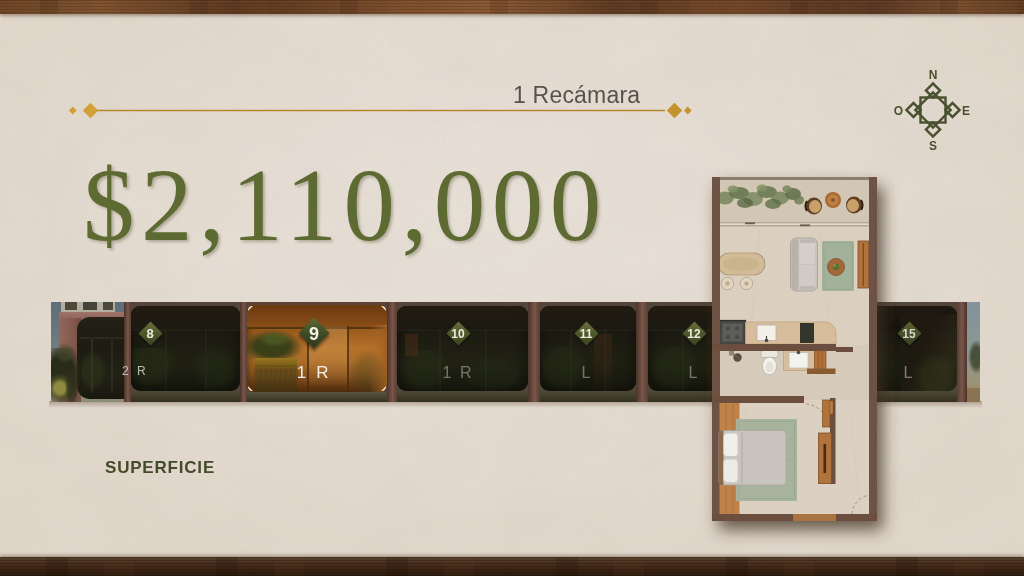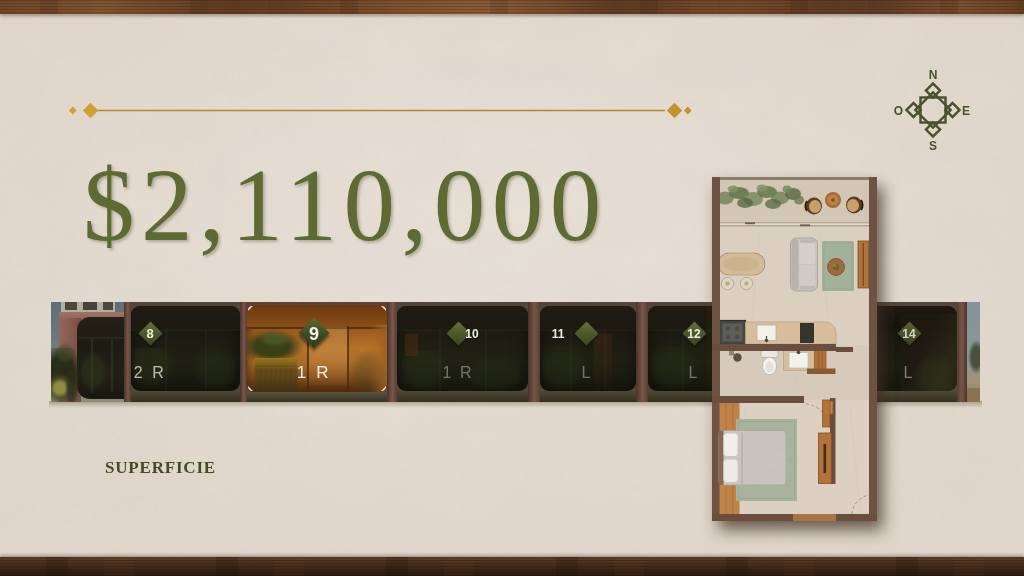--- a/index.html
+++ b/index.html
@@ -44,6 +44,7 @@
     box-shadow:0 -2px 3px rgba(120,105,85,0.55);"></div>
 
 
+  <div class="abs" style="left:513px;top:82px;font-size:23px;color:#57534b;letter-spacing:0.2px;">1 Recámara</div>
 
   <svg class="abs" style="left:60px;top:98px;" width="650" height="26" viewBox="0 0 650 26">
     <line x1="36" y1="12.5" x2="605" y2="12.5" stroke="#b5862d" stroke-width="1.4"></line>

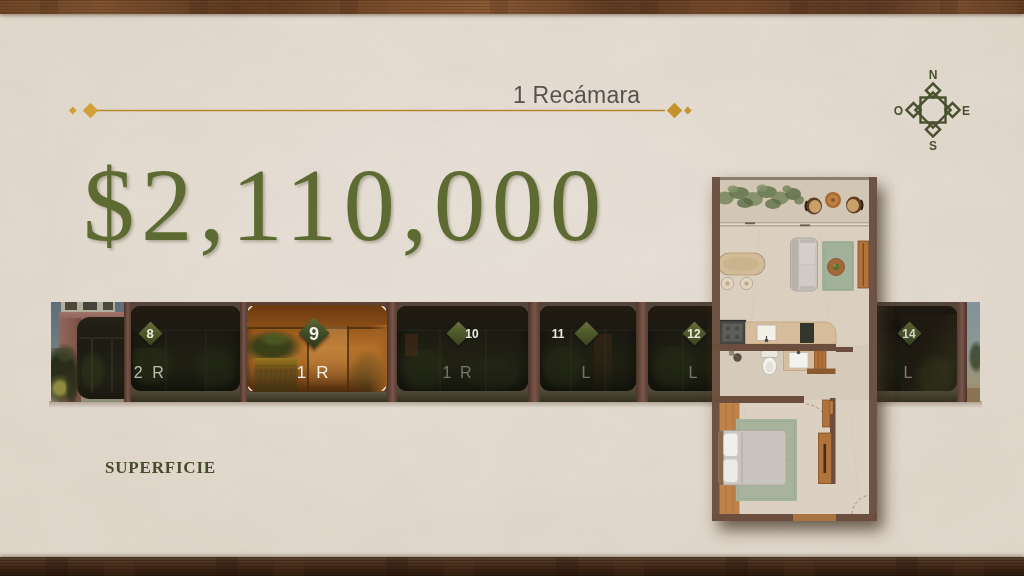--- a/index.html
+++ b/index.html
@@ -166,7 +166,7 @@
     </div>
 
     <div class="abs" style="left:398.5px;top:22.5px;width:17px;height:17px;background:linear-gradient(135deg,#68703a,#4b5629 55%,#3a4522);transform:rotate(45deg);box-shadow:1px 1px 2px rgba(0,0,0,0.4);"></div>
-    <div class="abs" style="left:396px;top:23.5px;width:22px;height:17px;color:#ecebdf;font-size:12px;font-weight:bold;text-align:center;line-height:16px;margin-left:14px;">10</div>
+    <div class="abs" style="left:396px;top:23.5px;width:22px;height:17px;color:#ecebdf;font-size:12px;font-weight:bold;text-align:center;line-height:16px;">10</div>
 
     <div class="abs" style="left:379px;top:62px;width:56px;text-align:center;color:rgba(205,202,192,0.5);font-size:16px;letter-spacing:2px;">1 R</div>
 

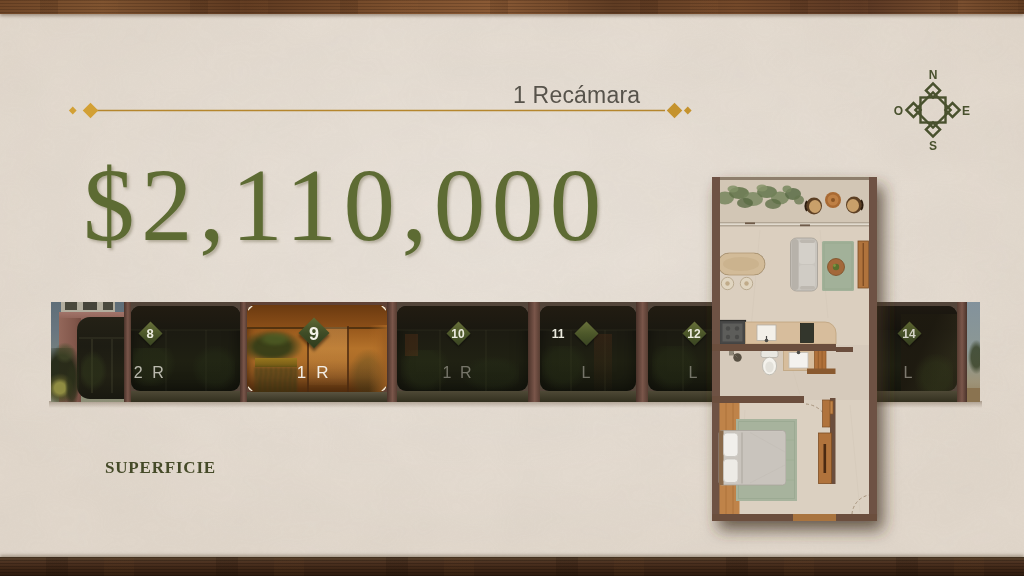--- a/index.html
+++ b/index.html
@@ -185,7 +185,7 @@
     </div>
 
     <div class="abs" style="left:526.5px;top:22.5px;width:17px;height:17px;background:linear-gradient(135deg,#68703a,#4b5629 55%,#3a4522);transform:rotate(45deg);box-shadow:1px 1px 2px rgba(0,0,0,0.4);"></div>
-    <div class="abs" style="left:496px;top:23.5px;width:22px;height:17px;color:#ecebdf;font-size:12px;font-weight:bold;text-align:center;line-height:16px;">11</div>
+    <div class="abs" style="left:524px;top:23.5px;width:22px;height:17px;color:#ecebdf;font-size:12px;font-weight:bold;text-align:center;line-height:16px;">11</div>
 
     <div class="abs" style="left:508px;top:62px;width:56px;text-align:center;color:rgba(205,202,192,0.5);font-size:16px;letter-spacing:2px;">L</div>
 

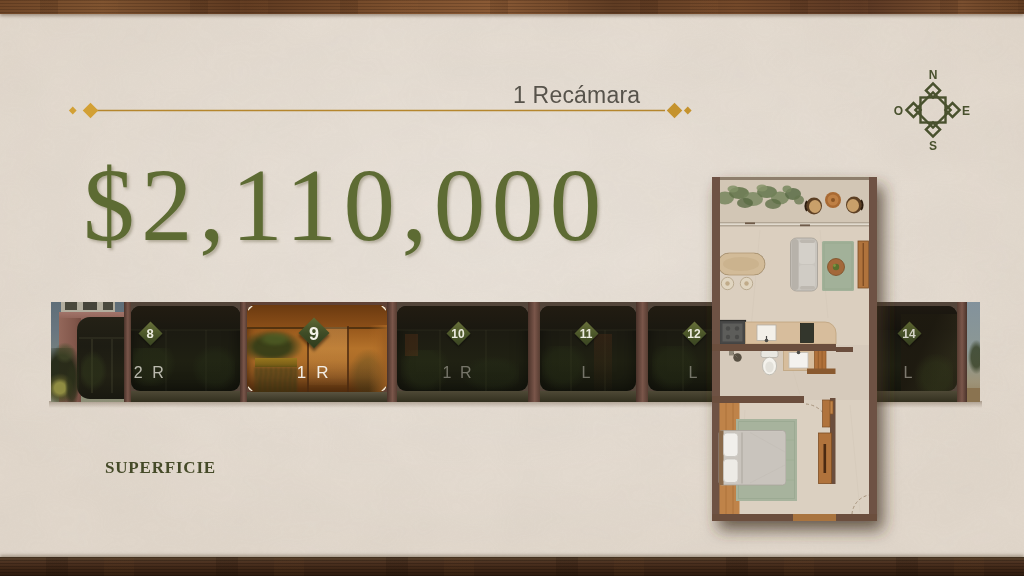--- a/index.html
+++ b/index.html
@@ -218,7 +218,7 @@
     </div>
 
     <div class="abs" style="left:849.5px;top:22.5px;width:17px;height:17px;background:linear-gradient(135deg,#5c642f,#454f28 55%,#37411f);transform:rotate(45deg);box-shadow:1px 1px 2px rgba(0,0,0,0.4);"></div>
-    <div class="abs" style="left:847px;top:23.5px;width:22px;height:17px;color:#d6d4c8;font-size:12px;font-weight:bold;text-align:center;line-height:16px;">14</div>
+    <div class="abs" style="left:847px;top:23.5px;width:22px;height:17px;color:#d6d4c8;font-size:12px;font-weight:bold;text-align:center;line-height:16px;">15</div>
 
     <div class="abs" style="left:830px;top:62px;width:56px;text-align:center;color:rgba(205,202,192,0.55);font-size:16px;letter-spacing:2px;">L</div>
 

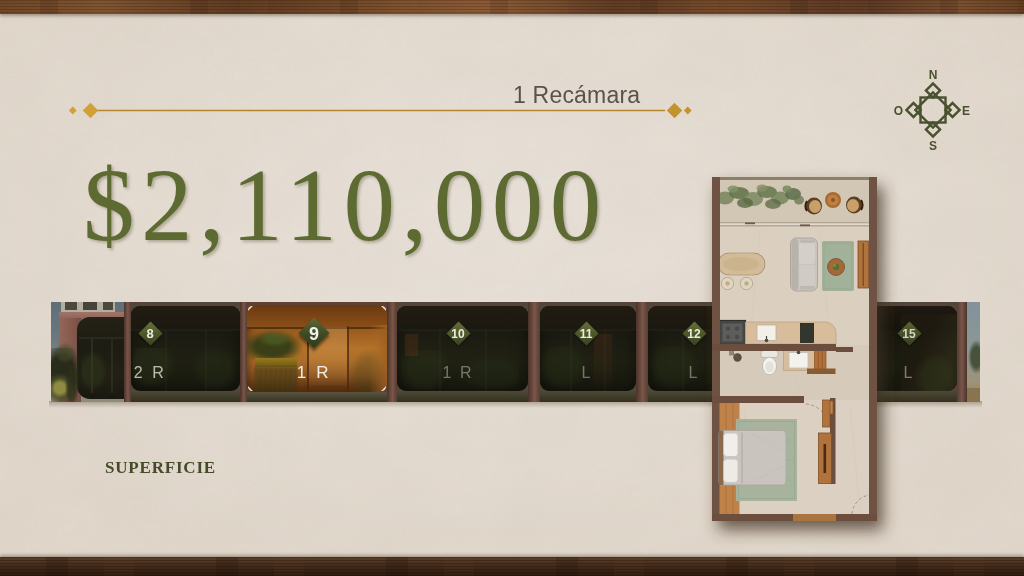--- a/index.html
+++ b/index.html
@@ -118,7 +118,7 @@
     <div class="abs" style="left:90.5px;top:22.5px;width:17px;height:17px;background:linear-gradient(135deg,#68703a,#4b5629 55%,#3a4522);transform:rotate(45deg);box-shadow:1px 1px 2px rgba(0,0,0,0.4);"></div>
     <div class="abs" style="left:88px;top:23.5px;width:22px;height:17px;color:#ecebdf;font-size:13px;font-weight:bold;text-align:center;line-height:16px;">8</div>
 
-    <div class="abs" style="left:71px;top:62px;width:56px;text-align:center;color:rgba(225,222,212,0.8);font-size:16px;letter-spacing:2.5px;">2 R</div>
+    <div class="abs" style="left:71px;top:62px;width:56px;color:rgba(225,222,212,0.8);font-size:12px;letter-spacing:2.5px;">2 R</div>
 
     <div class="abs" style="left:189px;top:0;width:7px;height:100px;background:linear-gradient(90deg,#4a332a,#7a564a 55%,#573d32);"></div>
 

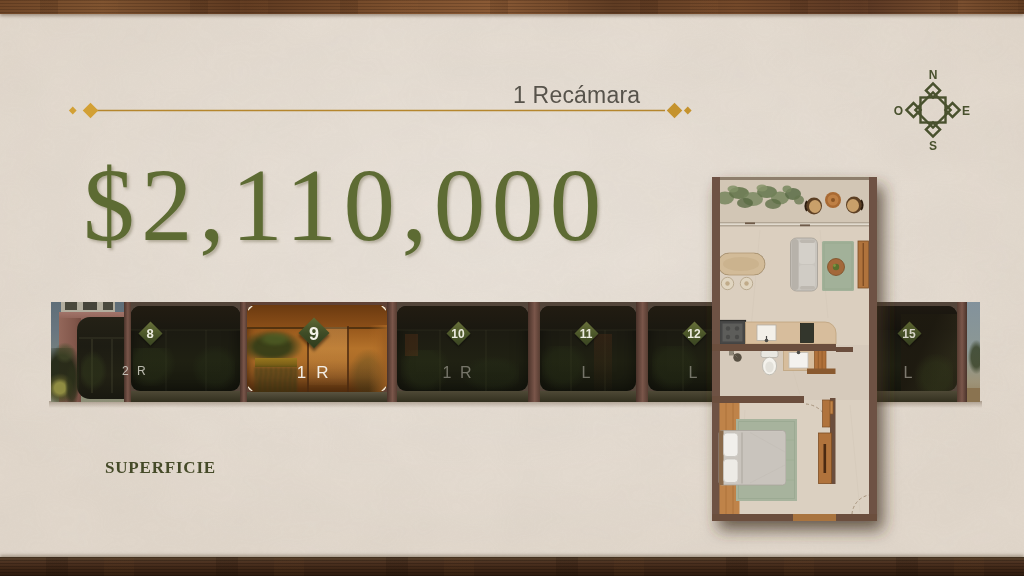--- a/index.html
+++ b/index.html
@@ -442,7 +442,7 @@
     <rect x="793" y="514" width="43" height="7" fill="#a9743f"></rect>
   </svg>
 
-  <div class="abs" style="left:105px;top:458px;font-size:17px;font-weight:bold;letter-spacing:0.8px;color:#454a28;font-family:Liberation Serif, serif;">SUPERFICIE</div>
+  <div class="abs" style="left:105px;top:458px;font-size:17px;font-weight:bold;letter-spacing:0.8px;color:#454a28;">SUPERFICIE</div>
 
 
 </div>

